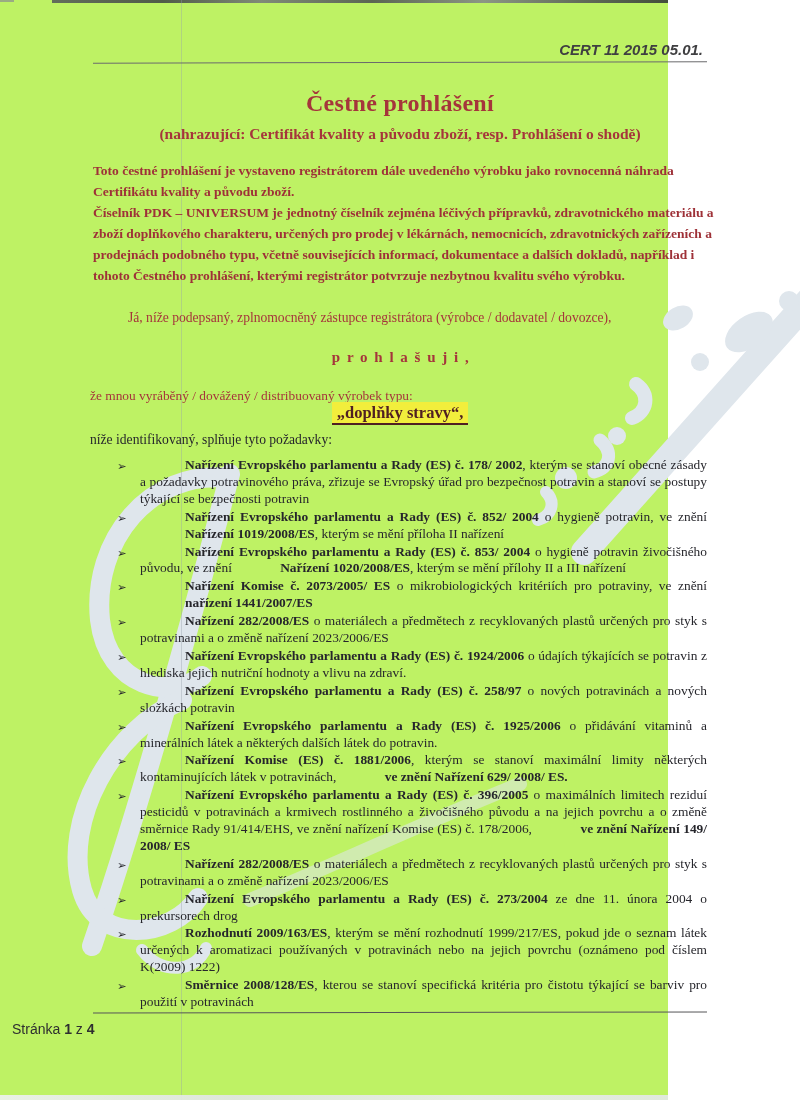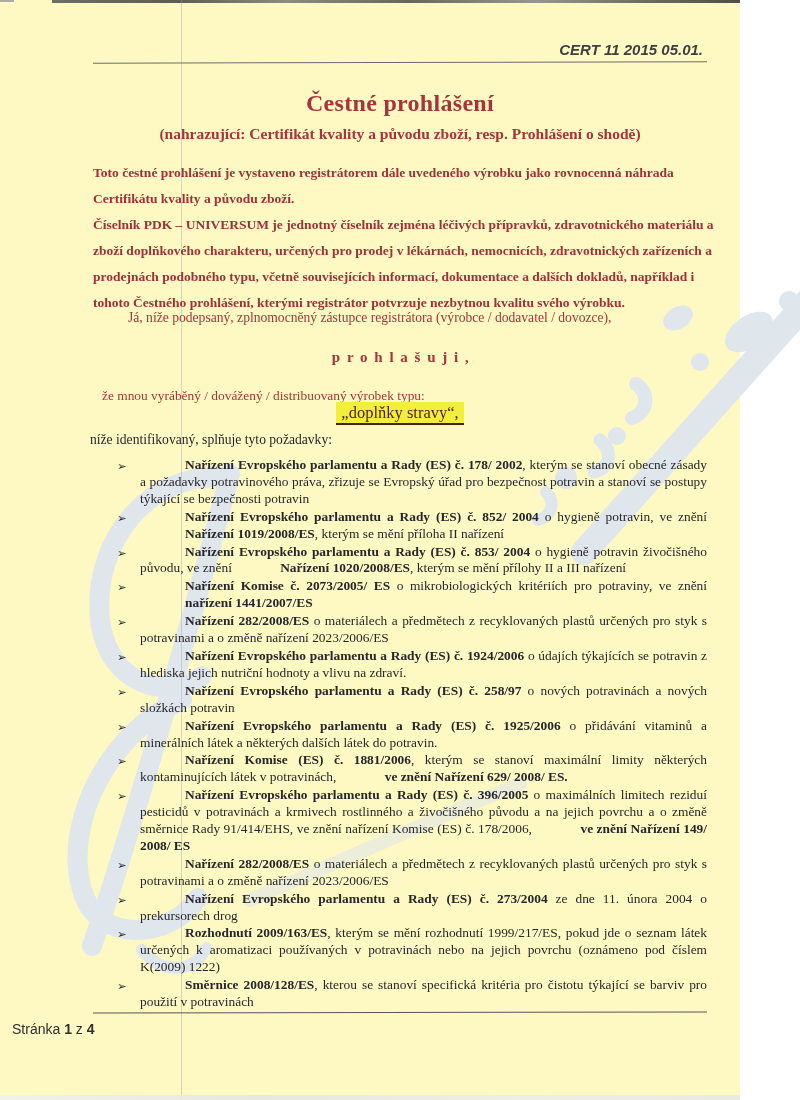--- a/index.html
+++ b/index.html
@@ -5,7 +5,7 @@
   html,body{margin:0;padding:0;}
   body{width:800px;height:1100px;background:#ffffff;overflow:hidden;
        font-family:"Liberation Serif", serif;}
-  .page{position:relative;width:740px;height:1100px;background:#fef9c3;}
+  .page{position:relative;width:668px;height:1100px;background:#bef264;}
 
   
   .scan-top-edge{position:absolute;top:0;left:52px;right:0;height:3px;opacity:.85;

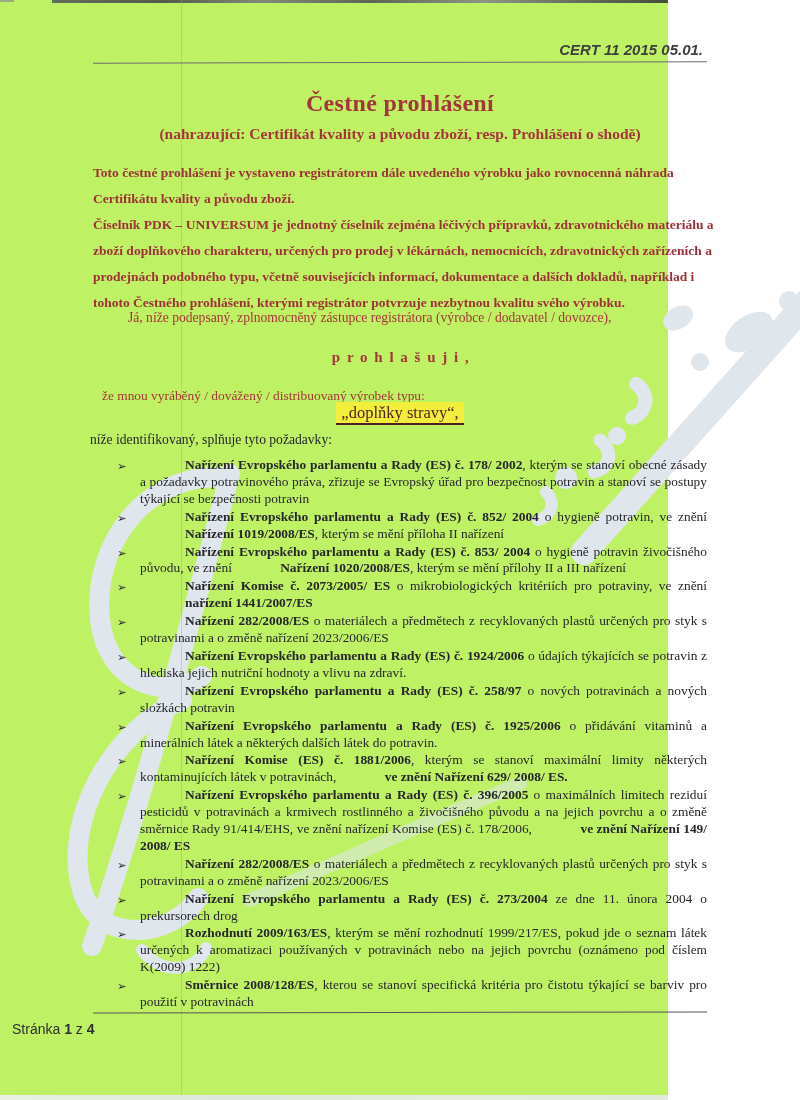--- a/index.html
+++ b/index.html
@@ -33,7 +33,7 @@
 
   .preamble{position:absolute;top:160px;left:93px;width:622px;color:#9e3138;}
   .preamble-heading{font-size:19px;font-weight:bold;margin:0 0 4px 0;}
-  .preamble p{margin:0;font-size:13.5px;line-height:26px;font-weight:bold;}
+  .preamble p{margin:0;font-size:13.5px;line-height:21px;font-weight:bold;}
 
   .decl-intro{position:absolute;top:310px;left:93px;width:620px;text-indent:35px;
     font-size:13.6px;color:#a5353b;}

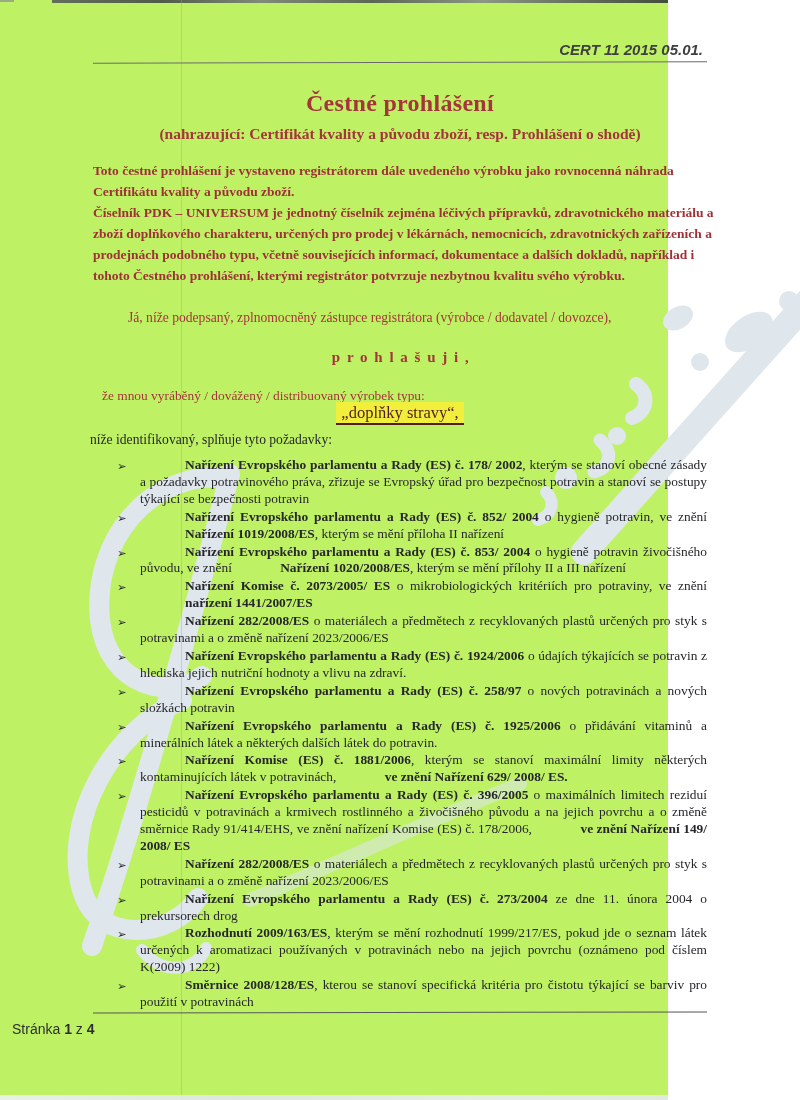--- a/index.html
+++ b/index.html
@@ -39,7 +39,7 @@
     font-size:13.6px;color:#a5353b;}
   .decl-verb{position:absolute;top:349px;left:1px;width:800px;text-align:center;
     font-size:15px;font-weight:bold;letter-spacing:1.5px;color:#a5353b;}
-  .decl-product-line{position:absolute;top:388px;left:90px;font-size:13.4px;color:#a5353b;margin-left:12px;}
+  .decl-product-line{position:absolute;top:388px;left:90px;font-size:13.4px;color:#a5353b;}
   .decl-highlight-row{position:absolute;top:402px;left:0;width:800px;text-align:center;}
   .decl-highlight{display:inline-block;background:#f2ee3c;color:#4f1f23;font-weight:normal;
     font-size:16.5px;padding:1px 5px 0 5px;border-bottom:2.5px solid #4f1f23;}

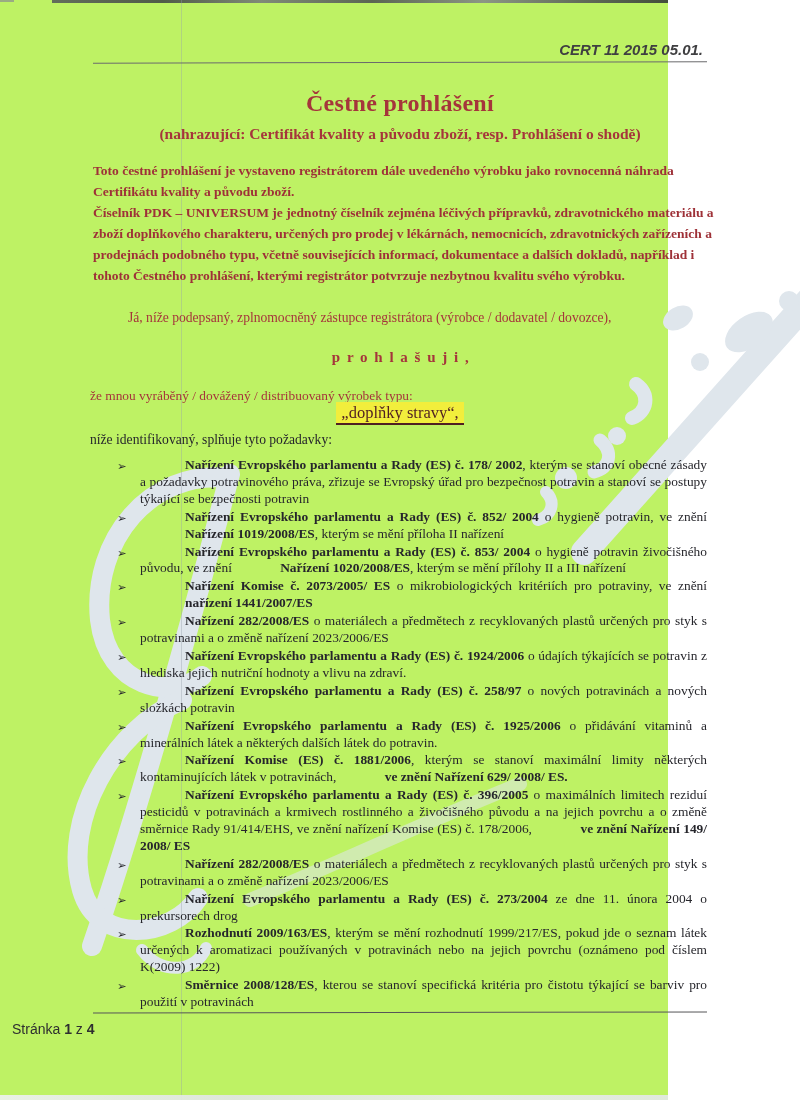--- a/index.html
+++ b/index.html
@@ -41,7 +41,7 @@
     font-size:15px;font-weight:bold;letter-spacing:1.5px;color:#a5353b;}
   .decl-product-line{position:absolute;top:388px;left:90px;font-size:13.4px;color:#a5353b;}
   .decl-highlight-row{position:absolute;top:402px;left:0;width:800px;text-align:center;}
-  .decl-highlight{display:inline-block;background:#f2ee3c;color:#4f1f23;font-weight:normal;
+  .decl-highlight{display:inline-block;background:#f2ee3c;color:#4f1f23;font-weight:bold;
     font-size:16.5px;padding:1px 5px 0 5px;border-bottom:2.5px solid #4f1f23;}
   .req-intro{position:absolute;top:432px;left:90px;font-size:13.6px;color:#26262c;}
 

